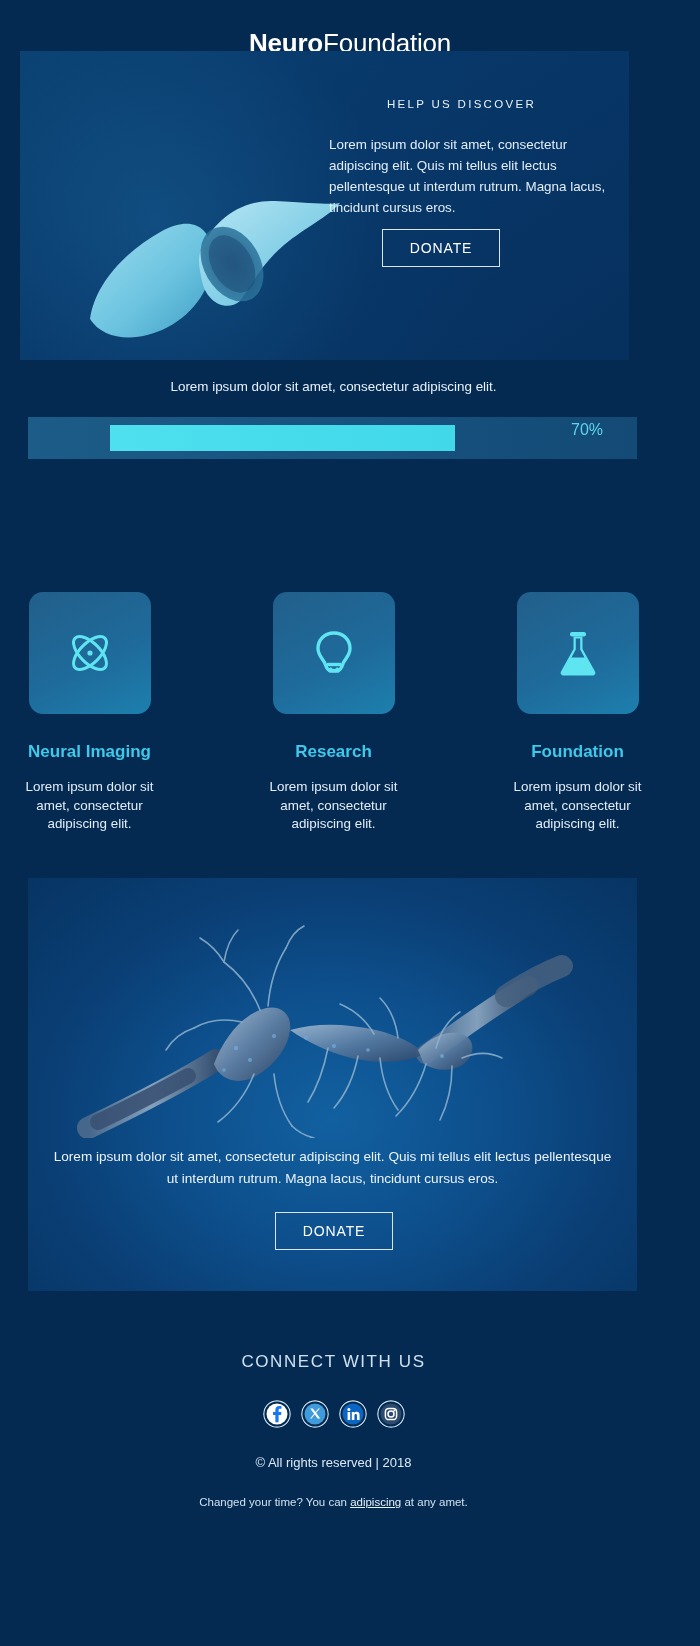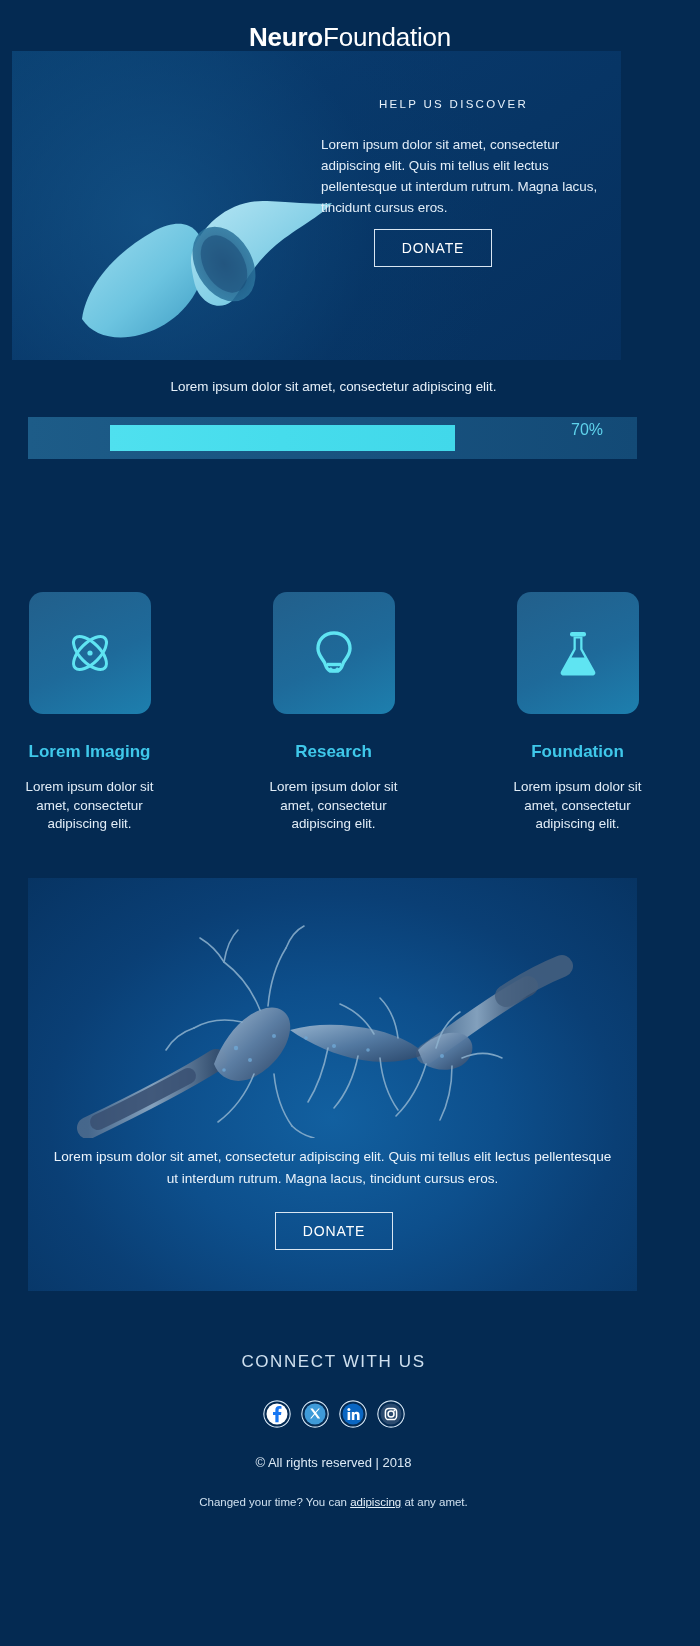--- a/index.html
+++ b/index.html
@@ -22,7 +22,7 @@
   
   .brand-header {
     position: absolute;
-    left: 0; top: 12px;
+    left: 0; top: 18px;
     width: 700px; height: 51px;
     background: #042a52;
     display: flex;

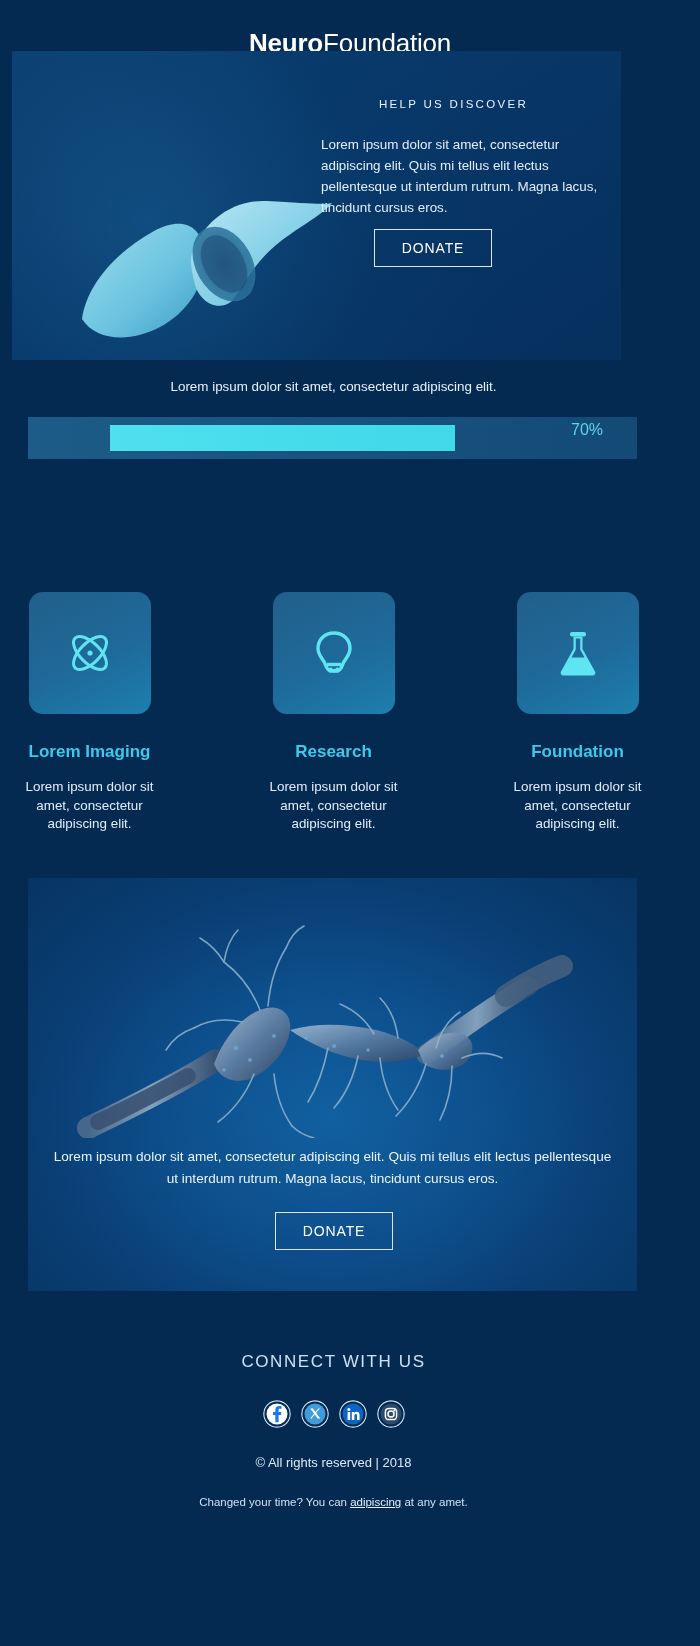--- a/index.html
+++ b/index.html
@@ -41,7 +41,7 @@
   
   .hero {
     position: absolute;
-    left: 12px; top: 51px;
+    left: 20px; top: 51px;
     width: 609px; height: 309px;
     background:
       radial-gradient(circle at 22% 55%, rgba(20,84,136,0.75) 0%, rgba(9,60,110,0.25) 45%, rgba(5,45,95,0) 70%),

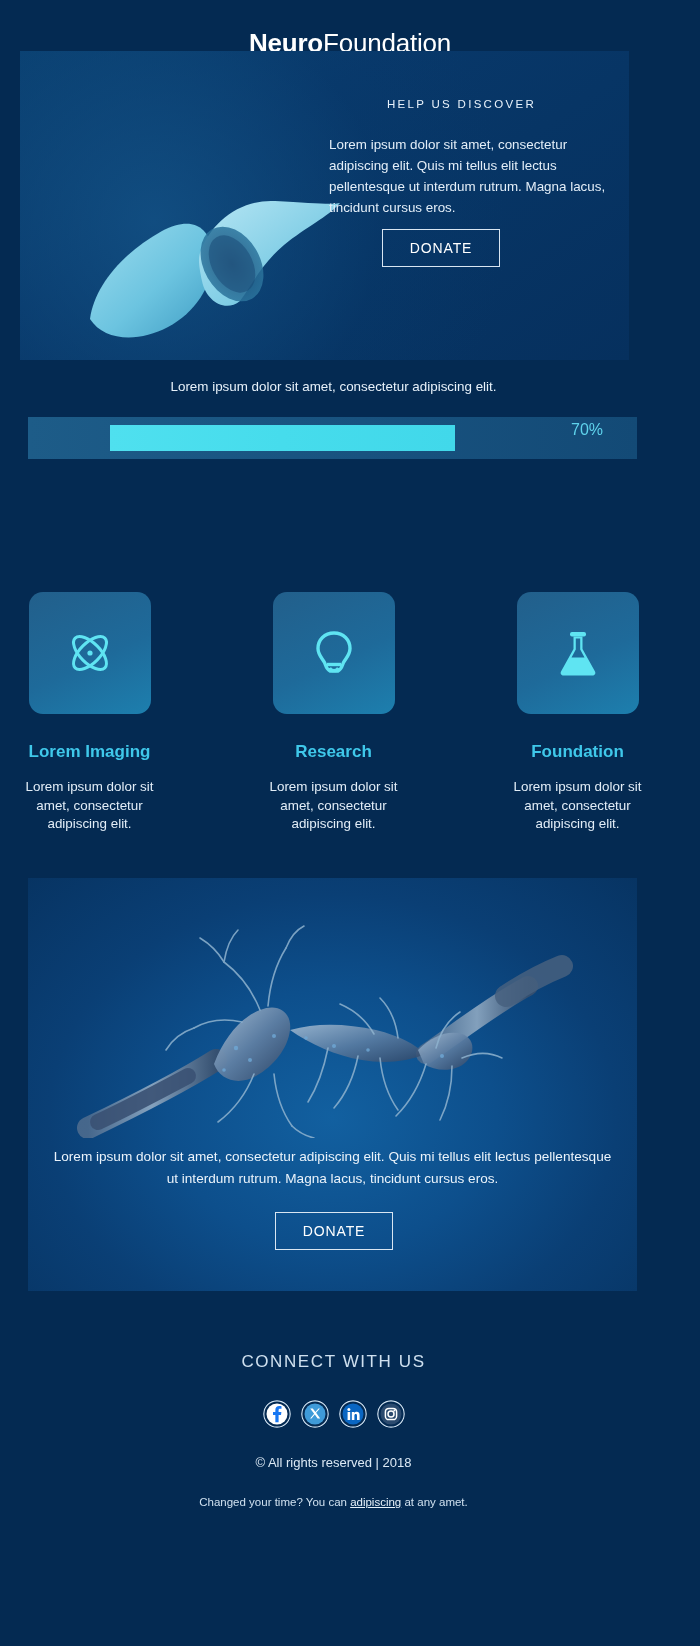--- a/index.html
+++ b/index.html
@@ -279,7 +279,7 @@
           <circle cx="28" cy="28" r="2.6" fill="#5fe4f2"></circle>
         </svg>
       </div>
-      <div class="feature-title">Lorem Imaging</div>
+      <div class="feature-title">Neural Imaging</div>
       <div class="feature-desc">Lorem ipsum dolor sit amet, consectetur adipiscing elit.</div>
     </div>
 

